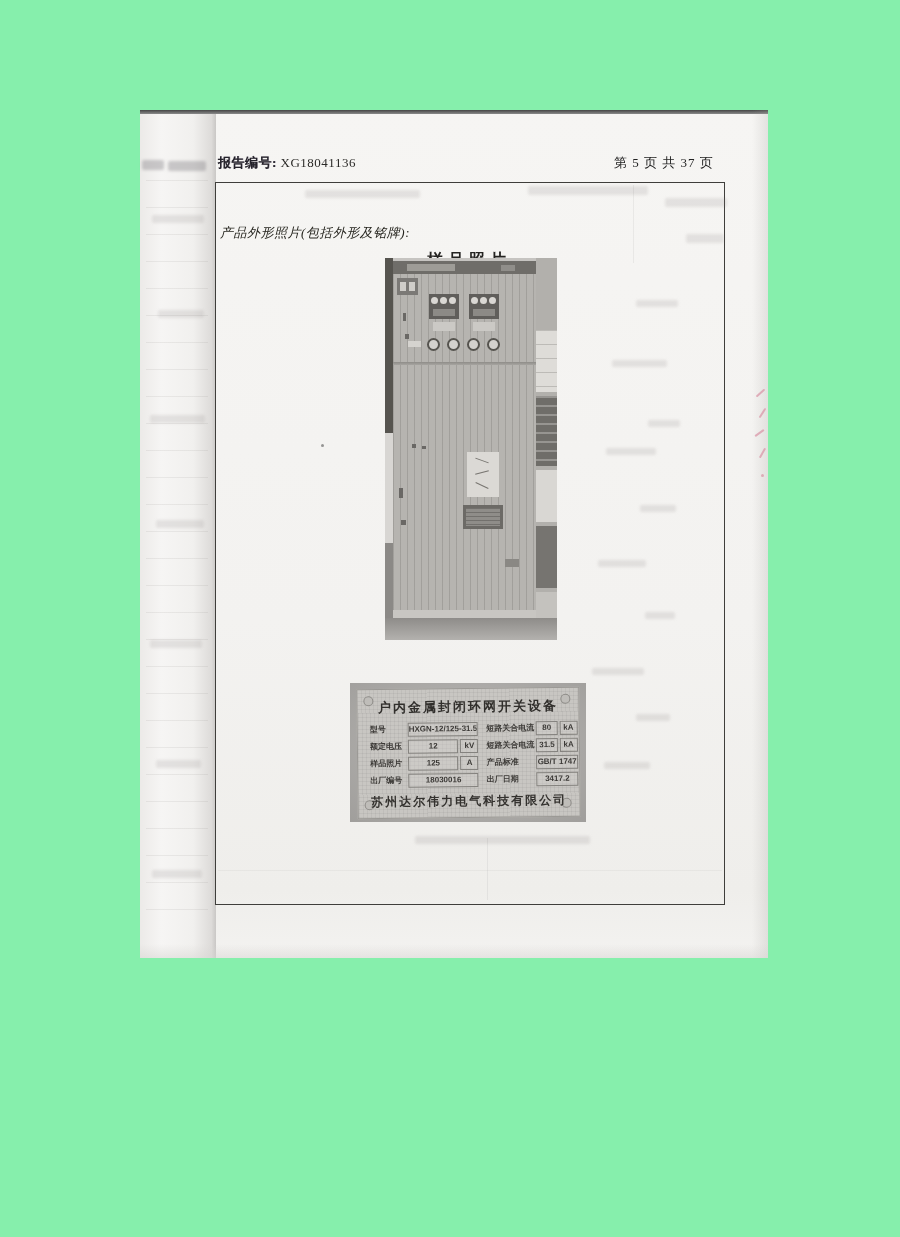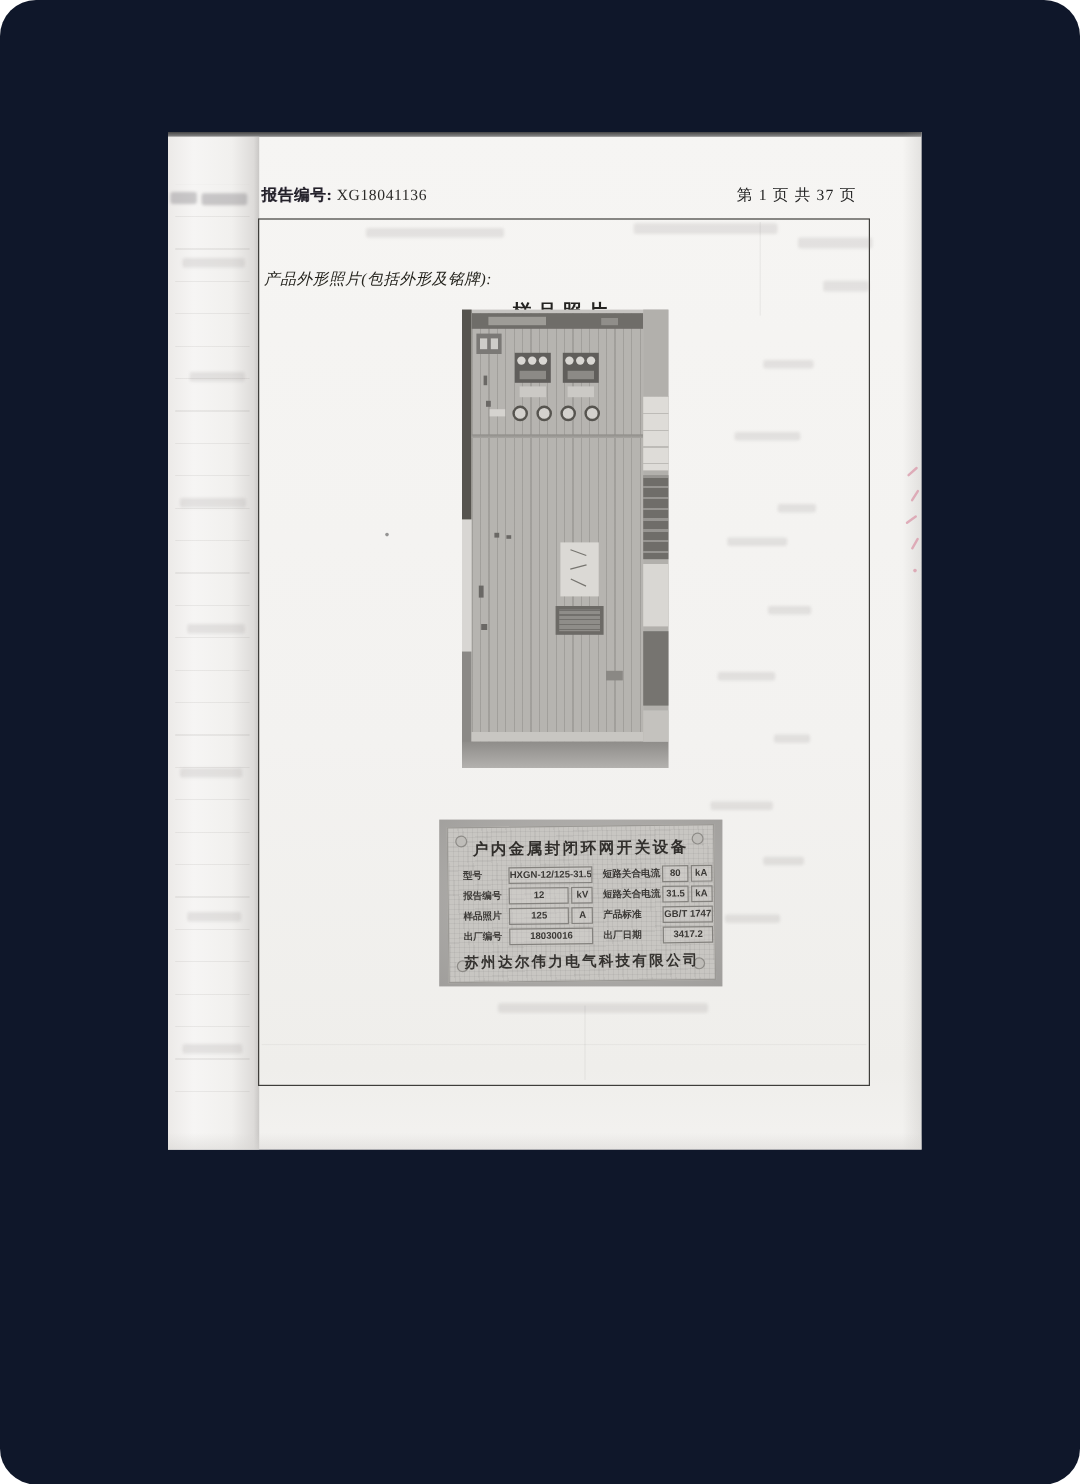--- a/index.html
+++ b/index.html
@@ -3,8 +3,8 @@
 <meta charset="utf-8">
 <style>
   html,body{margin:0;padding:0;}
-  #shot{position:relative;width:900px;height:1237px;background:#0f172a;overflow:hidden;
-        font-family:"Liberation Serif","DejaVu Serif",serif;color:#2b2a28;border-radius:30px;}
+  #shot{position:relative;width:900px;height:1237px;background:#86efac;overflow:hidden;
+        font-family:"Liberation Serif","DejaVu Serif",serif;color:#2b2a28;}
 
   
   .paper{position:absolute;left:140px;top:110px;width:628px;height:848px;

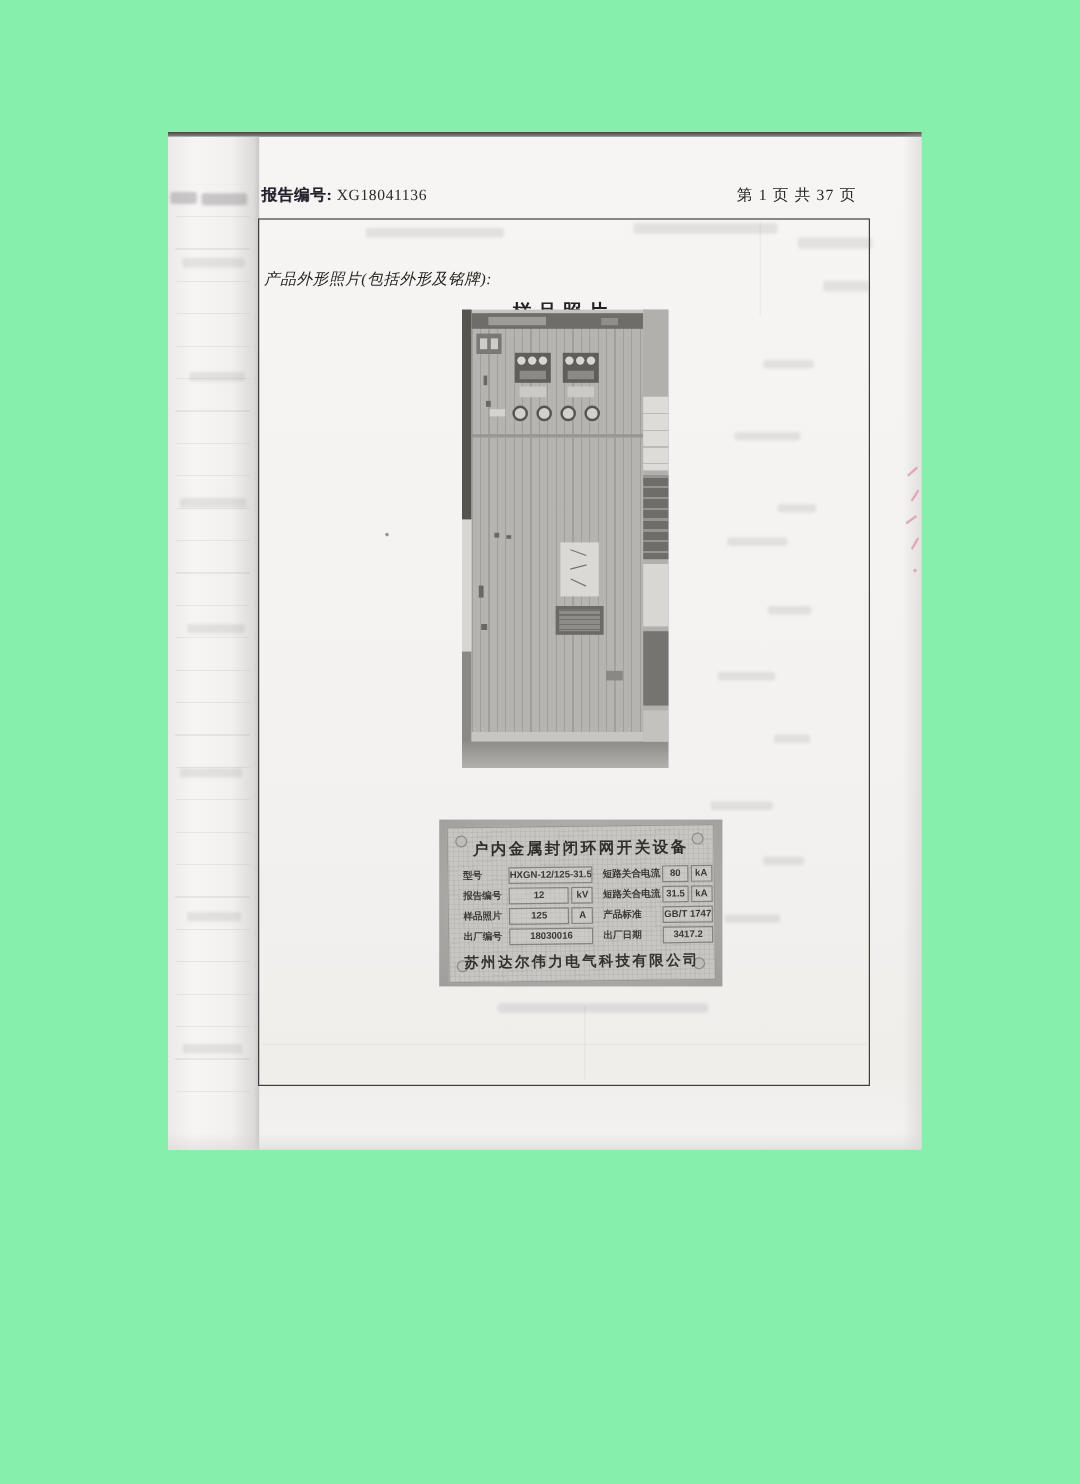--- a/index.html
+++ b/index.html
@@ -138,7 +138,7 @@
       <span class="lbl">报告编号:</span>
       <span>XG18041136</span>
     </div>
-    <div class="page-indicator">第 1 页 共 37 页</div>
+    <div class="page-indicator">第 5 页 共 37 页</div>
 
     <div class="frame"></div>
     <div class="section-title">样品照片</div>

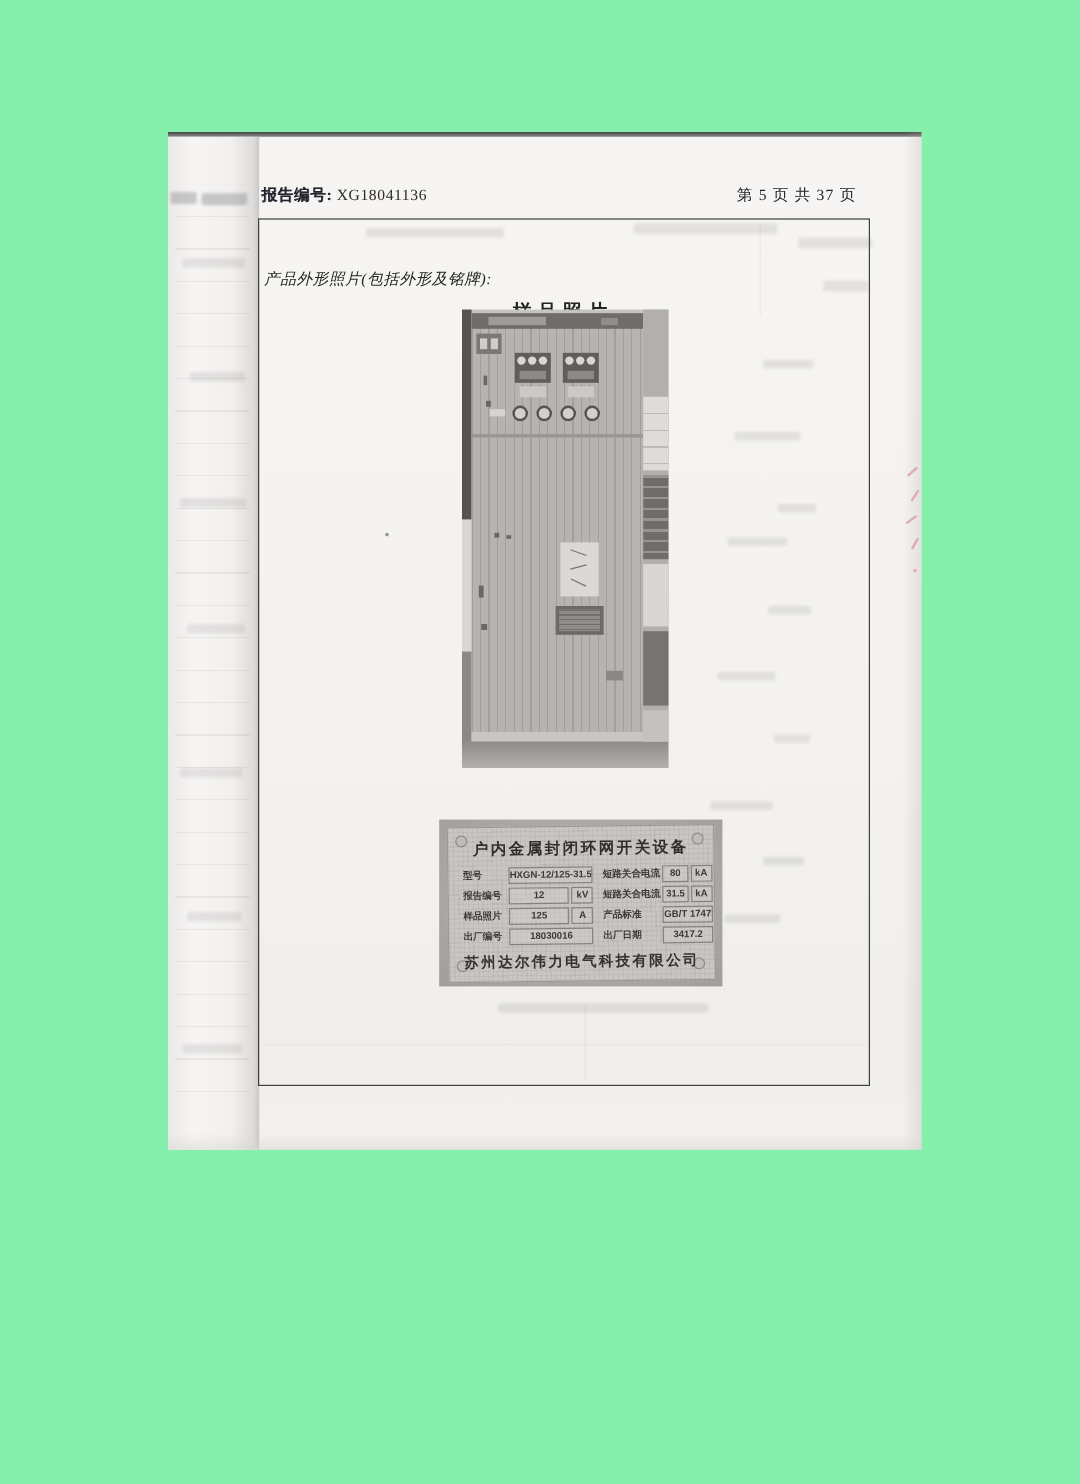--- a/index.html
+++ b/index.html
@@ -90,7 +90,7 @@
   .cab-r5{top:334px;height:26px;background:#c4c2be;}
 
   
-  .nameplate{left:226px;top:573px;width:236px;height:139px;background:#b2b0ad;
+  .nameplate{left:210px;top:573px;width:236px;height:139px;background:#b2b0ad;
       background-image:radial-gradient(ellipse at 50% 45%,rgba(255,255,255,0.12),rgba(0,0,0,0.10));}
   .np-plate{position:absolute;left:7px;top:5px;width:221px;height:128px;background:#c8c6c2;
       border:1px solid #9b9995;transform:rotate(-0.7deg);

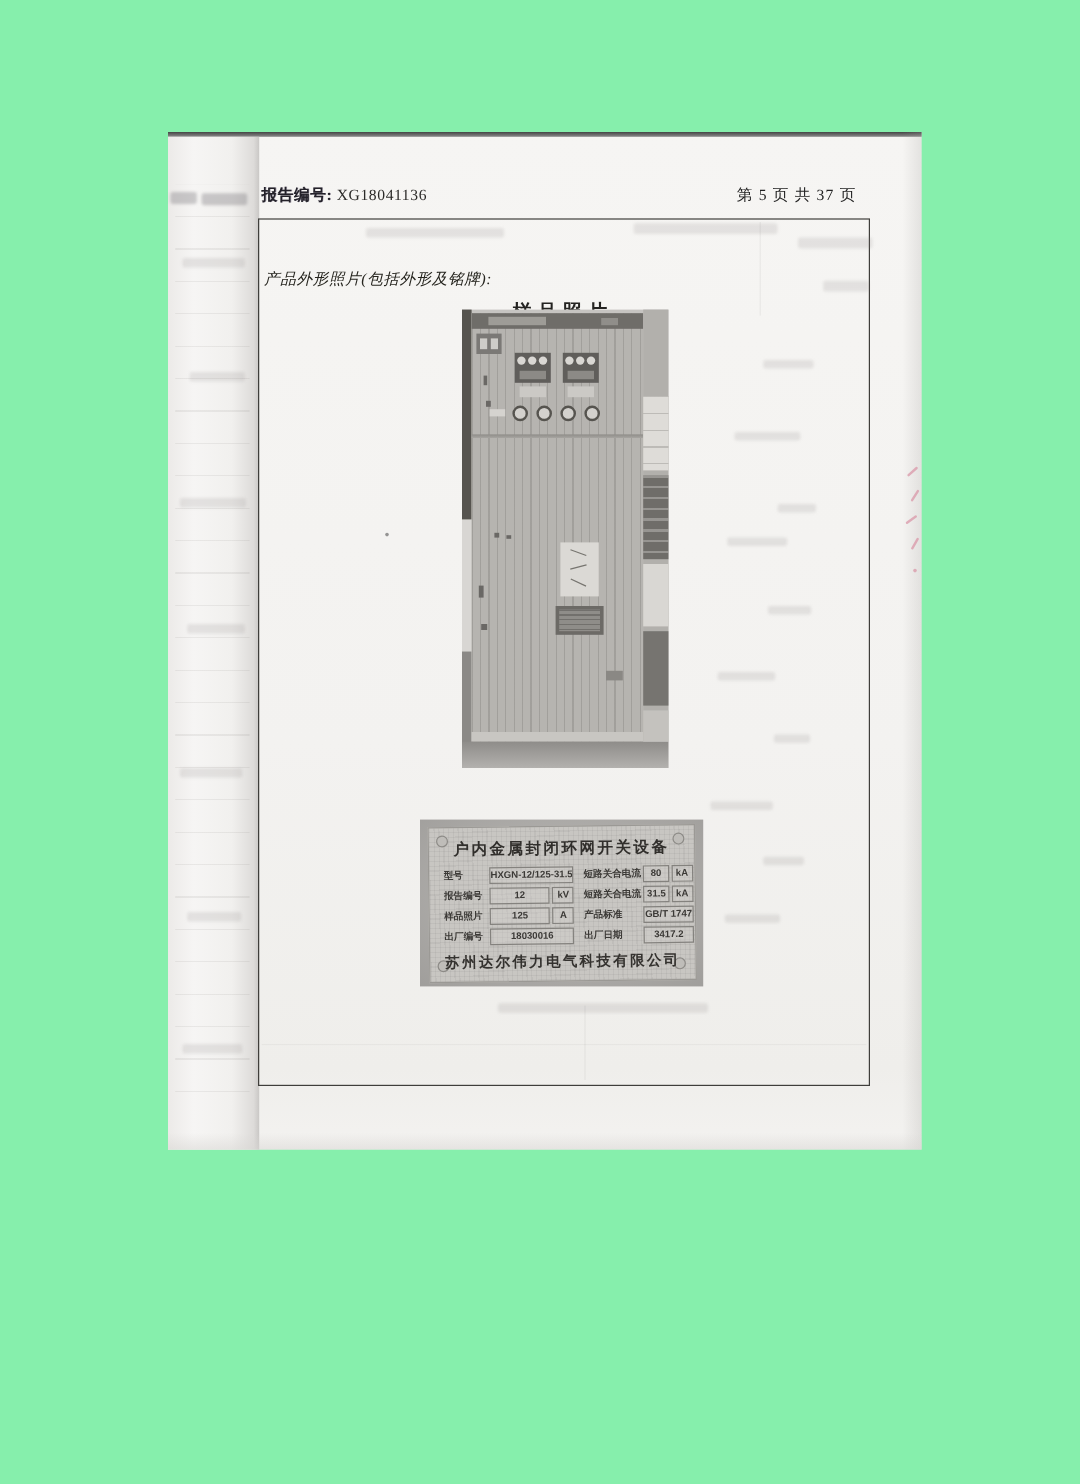--- a/index.html
+++ b/index.html
@@ -217,7 +217,7 @@
               <span class="np-val">HXGN-12/125-31.5</span>
             </div>
             <div class="np-row">
-              <span class="np-label">报告编号</span>
+              <span class="np-label">额定电压</span>
               <span class="np-val">12</span>
               <span class="np-unit">kV</span>
             </div>

